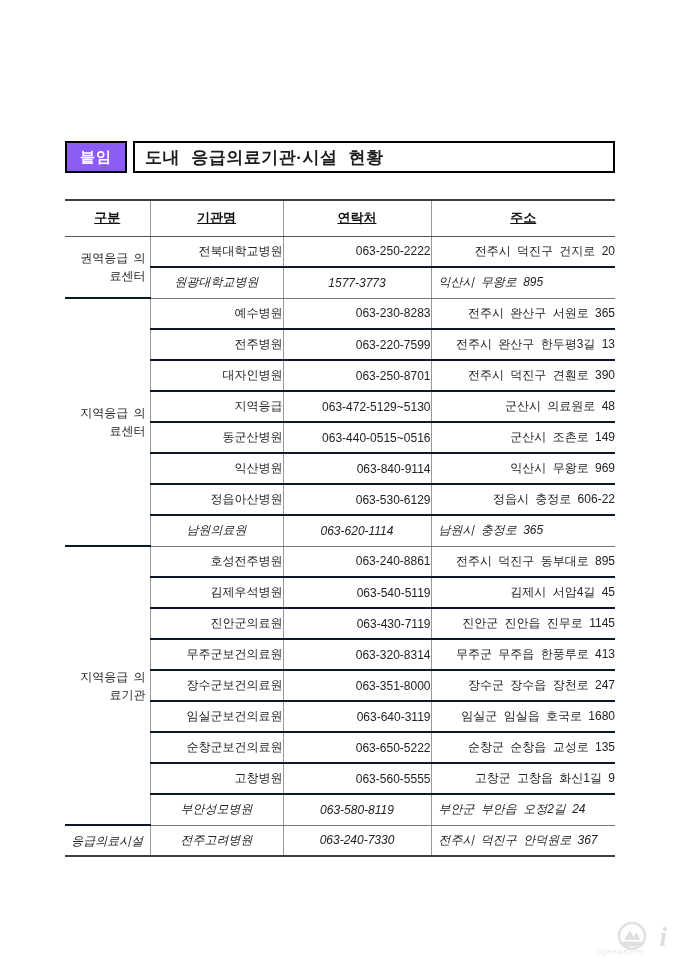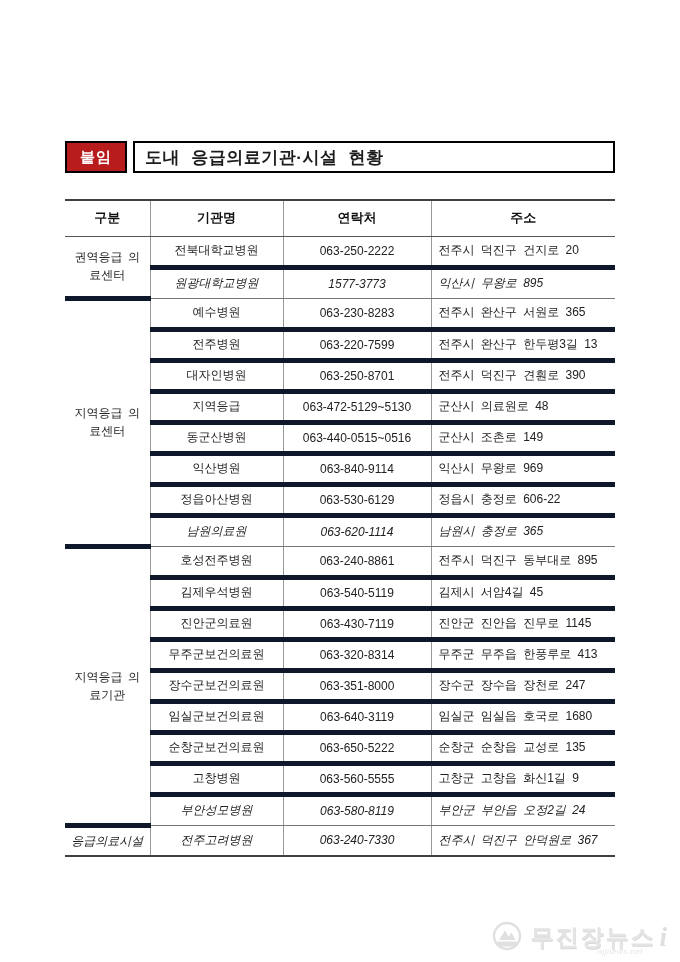--- a/index.html
+++ b/index.html
@@ -83,7 +83,7 @@
 <div class="page">
 
   <div class="header-row">
-    <div class="badge" style="background: #b91c1c;">
+    <div class="badge" style="background: #8b5cf6;">
       <span>붙임</span>
     </div>
     <div class="title-box">

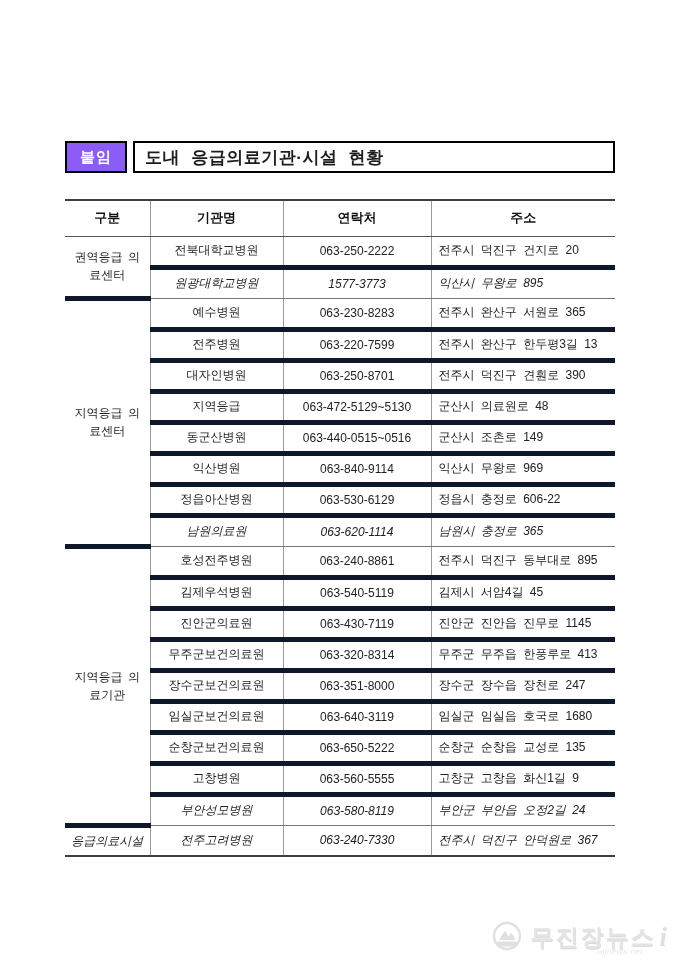--- a/index.html
+++ b/index.html
@@ -42,7 +42,7 @@
   th {
     height:36px; font-size:13px; font-weight:bold; color:#111;
     border-bottom:1px solid #555;
-    text-align:center; vertical-align:middle;
+    text-align:center; vertical-align:middle;text-decoration:underline;
   }
   td {
     height:31px; font-size:12px; color:#222;

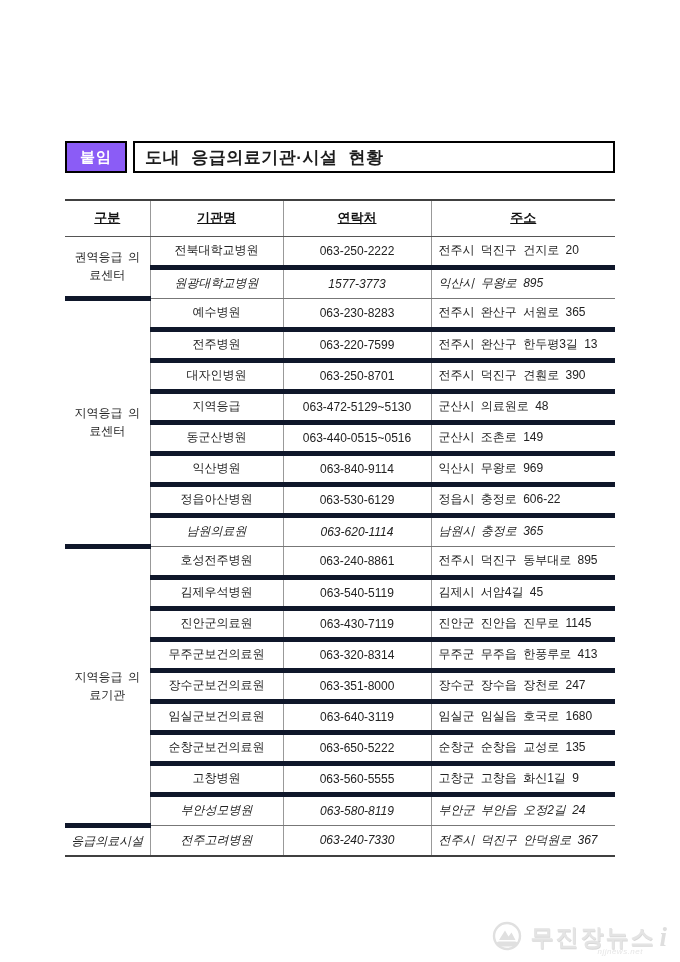--- a/index.html
+++ b/index.html
@@ -52,7 +52,7 @@
   .c2,.c3,.c4 { border-left:1px solid #999; }
   td.addr { text-align:left; padding-left:7px; word-spacing:3px;margin-left:10px; }
   td.cat  { line-height:1.5; border-bottom:1px solid #777; padding:0 4px; }
-  tr.inner td      { border-bottom:5px solid #0f172a; }
+  tr.inner td      { border-bottom:2px solid #0f172a;text-align:right; }
   tr.group-last td { border-bottom:1px solid #777;font-style:italic; }
 
   

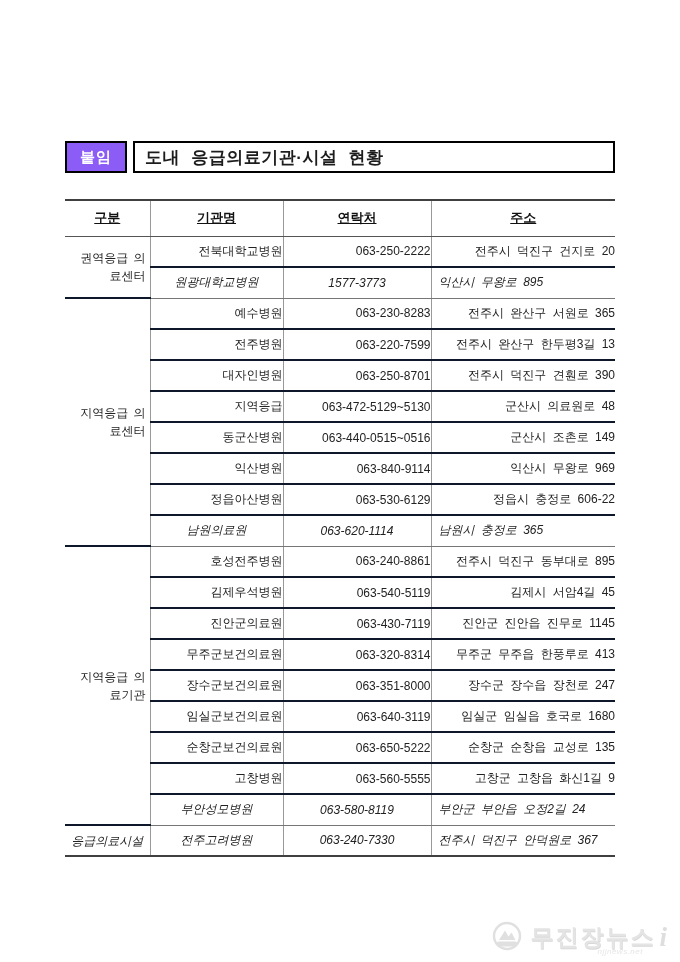--- a/index.html
+++ b/index.html
@@ -222,7 +222,6 @@
     <path d="M8 19 L14 9.5 L17.5 15.5 L20.5 11.5 L24.5 19 Z" fill="#e0e0e0"></path>
     <rect x="5.5" y="20.5" width="21" height="5" rx="2.5" fill="#e0e0e0"></rect>
   </svg>
-  <span class="wm-brand">무진장뉴스</span>
   <span class="wm-i">i</span>
   <span class="wm-url">njjnews.net</span>
 </div>

